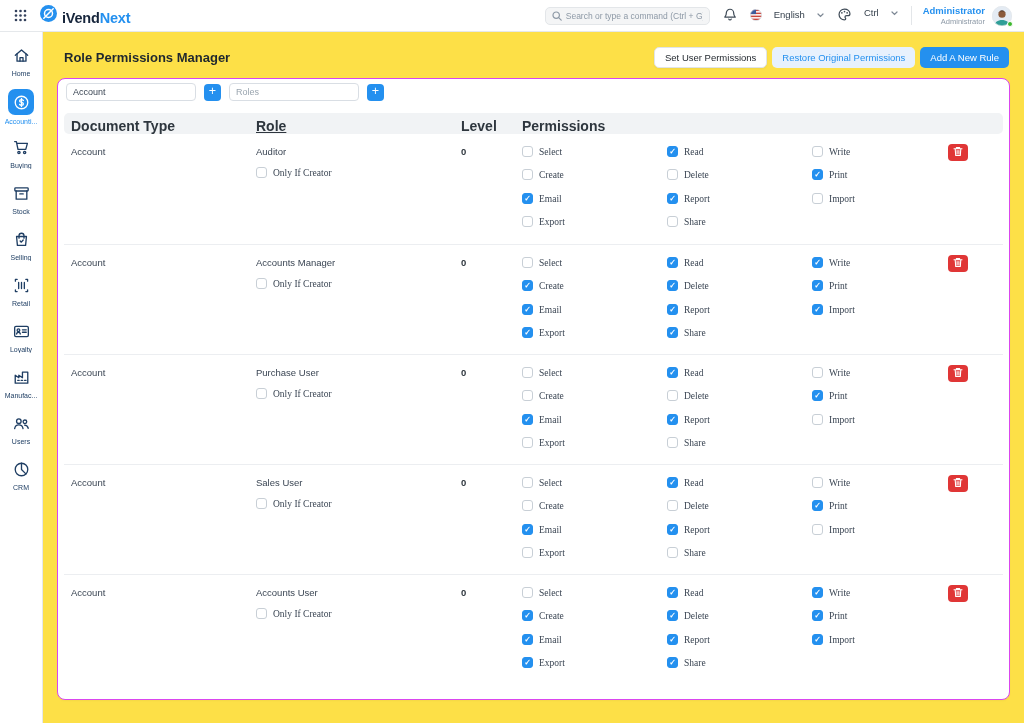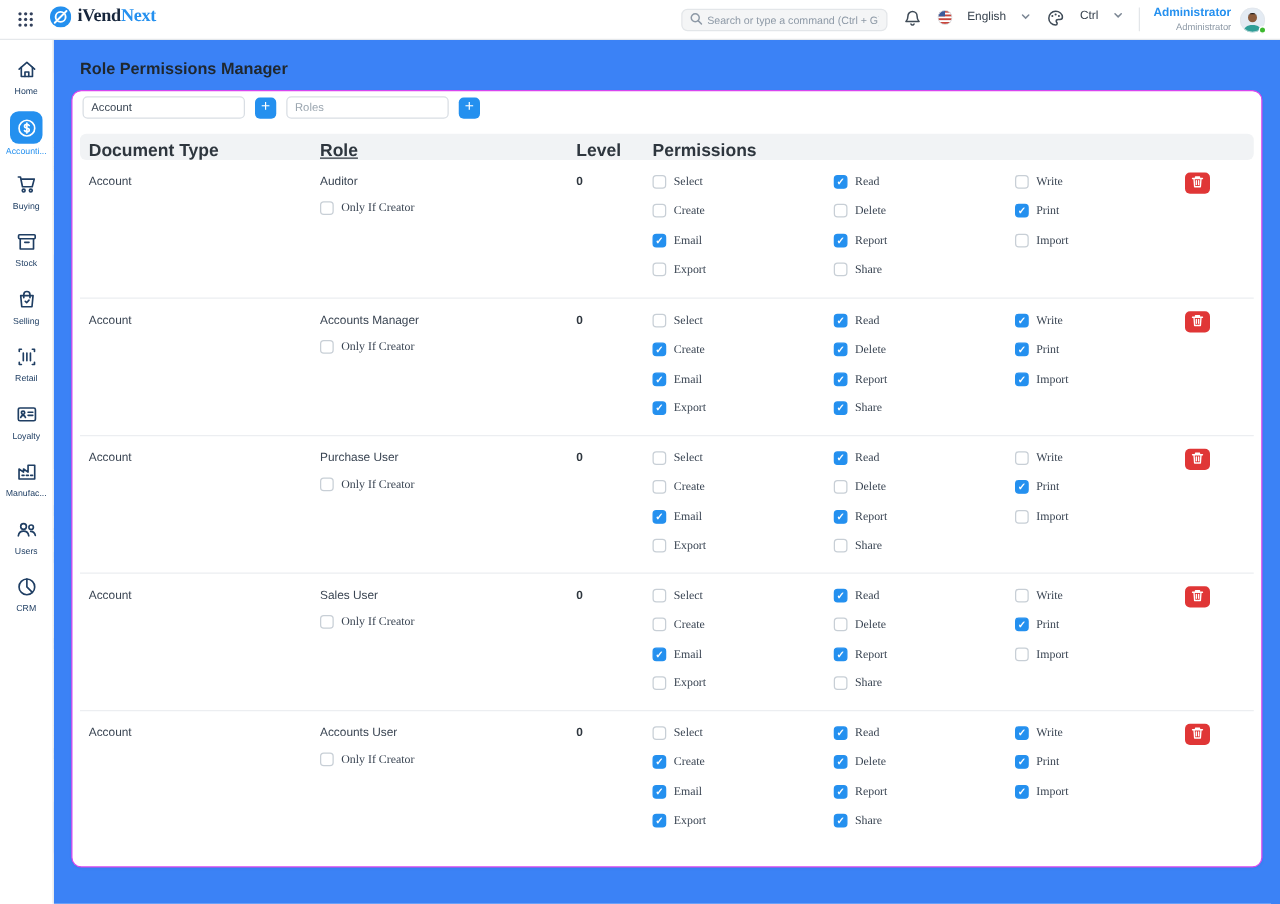--- a/index.html
+++ b/index.html
@@ -8,7 +8,7 @@
   
   .app-header { position:fixed; top:0; left:0; right:0; height:32px; background:#fff; border-bottom:1px solid #E5E8EB; display:flex; align-items:center; padding:0 12px 0 14px; z-index:20; }
   .apps-grid { display:inline-flex; cursor:pointer; }
-  .logo { display:flex; align-items:flex-start; gap:5px; margin-left:13px; cursor:pointer;font-family:Liberation Serif, serif; }
+  .logo { display:flex; align-items:flex-end; gap:5px; margin-left:13px; cursor:pointer; }
   .logo-text { font-size:14.5px; font-weight:700; color:#17263C; letter-spacing:-.2px; }
   .logo-text .accent { color:#2490EF; }
   .search-box { margin-left:auto; width:165px; height:18px; background:#F4F5F6; border:1px solid #E3E6E9; border-radius:5px; display:flex; align-items:center; padding:0 6px; gap:4px; }

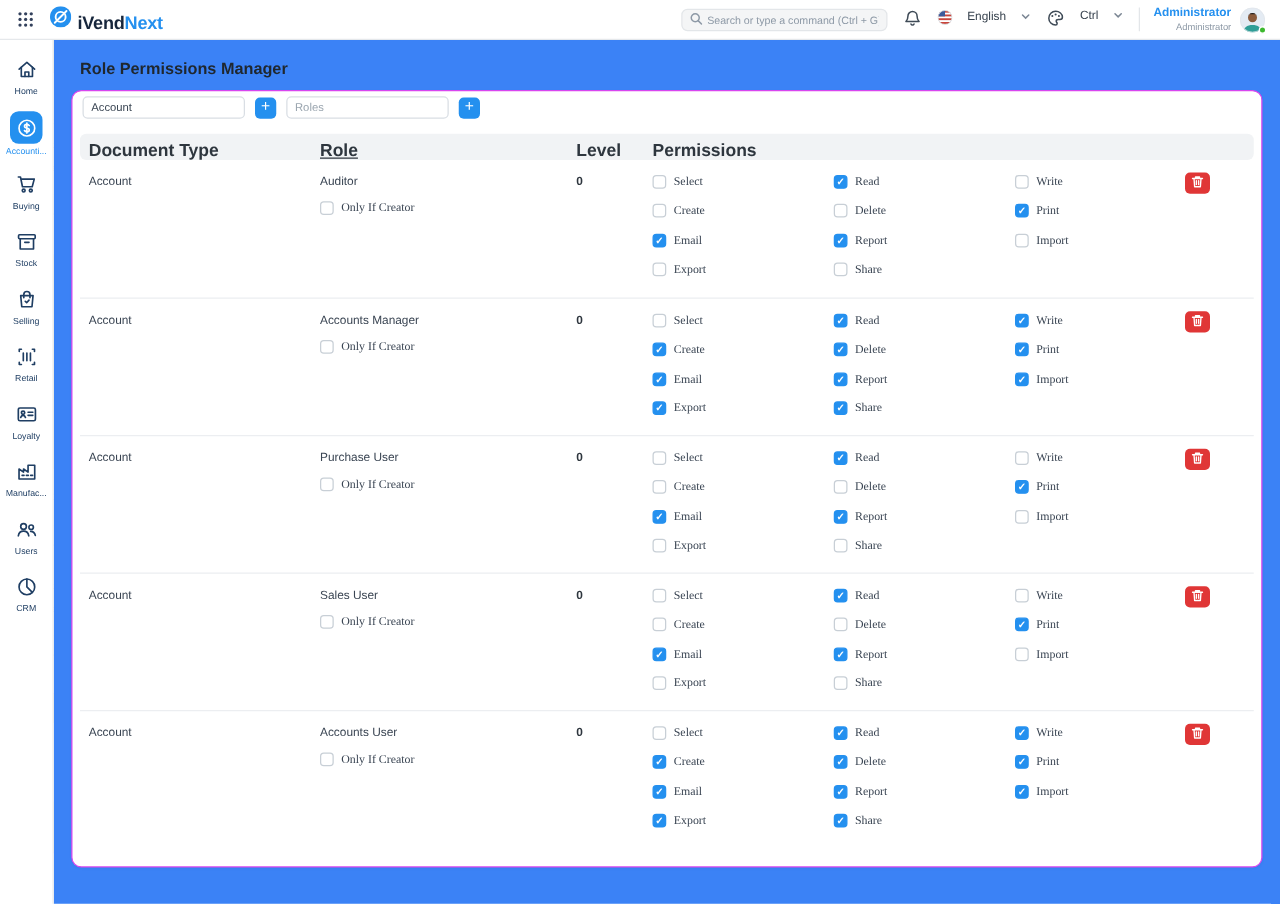--- a/index.html
+++ b/index.html
@@ -31,7 +31,7 @@
   .sb-item.active .sb-label { color:#2490EF; }
 
   
-  .main { position:fixed; left:43px; top:32px; right:0; bottom:0; background:#3b82f6; }
+  .main { position:fixed; left:43px; top:32px; right:0; bottom:0; background:#fde047; }
   .page-head { display:flex; align-items:center; justify-content:space-between; padding:15px 15px 10px 21px; }
   .page-title { font-size:13px; font-weight:700; color:#1F272E; }
   .actions { display:flex; gap:5px; }

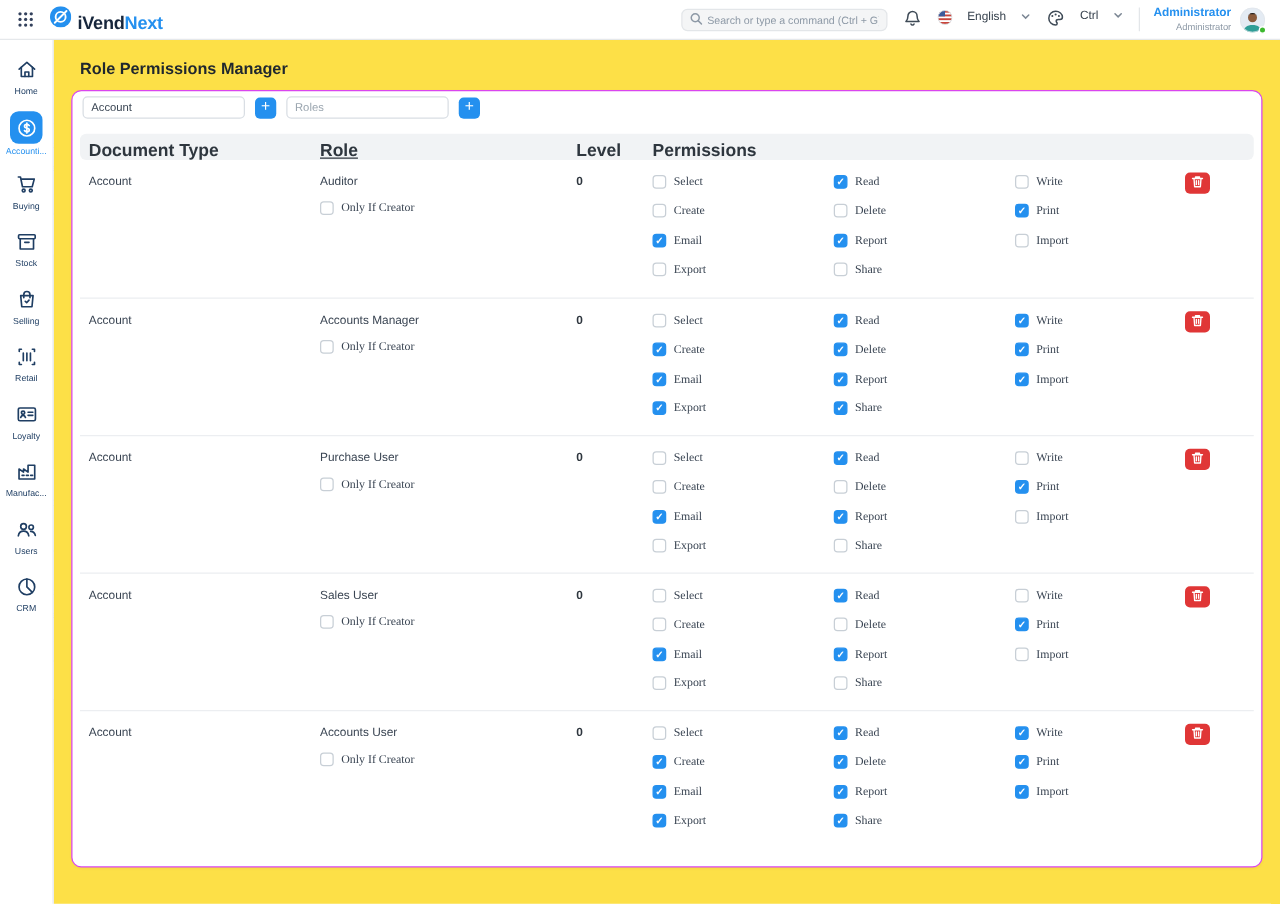--- a/index.html
+++ b/index.html
@@ -287,6 +287,11 @@
 <main class="main">
   <div class="page-head">
     <h1 class="page-title">Role Permissions Manager</h1>
+    <div class="actions">
+      <button class="btn default">Set User Permissions</button>
+      <button class="btn soft">Restore Original Permissions</button>
+      <button class="btn primary">Add A New Rule</button>
+    </div>
   </div>
 
   <div class="card">

